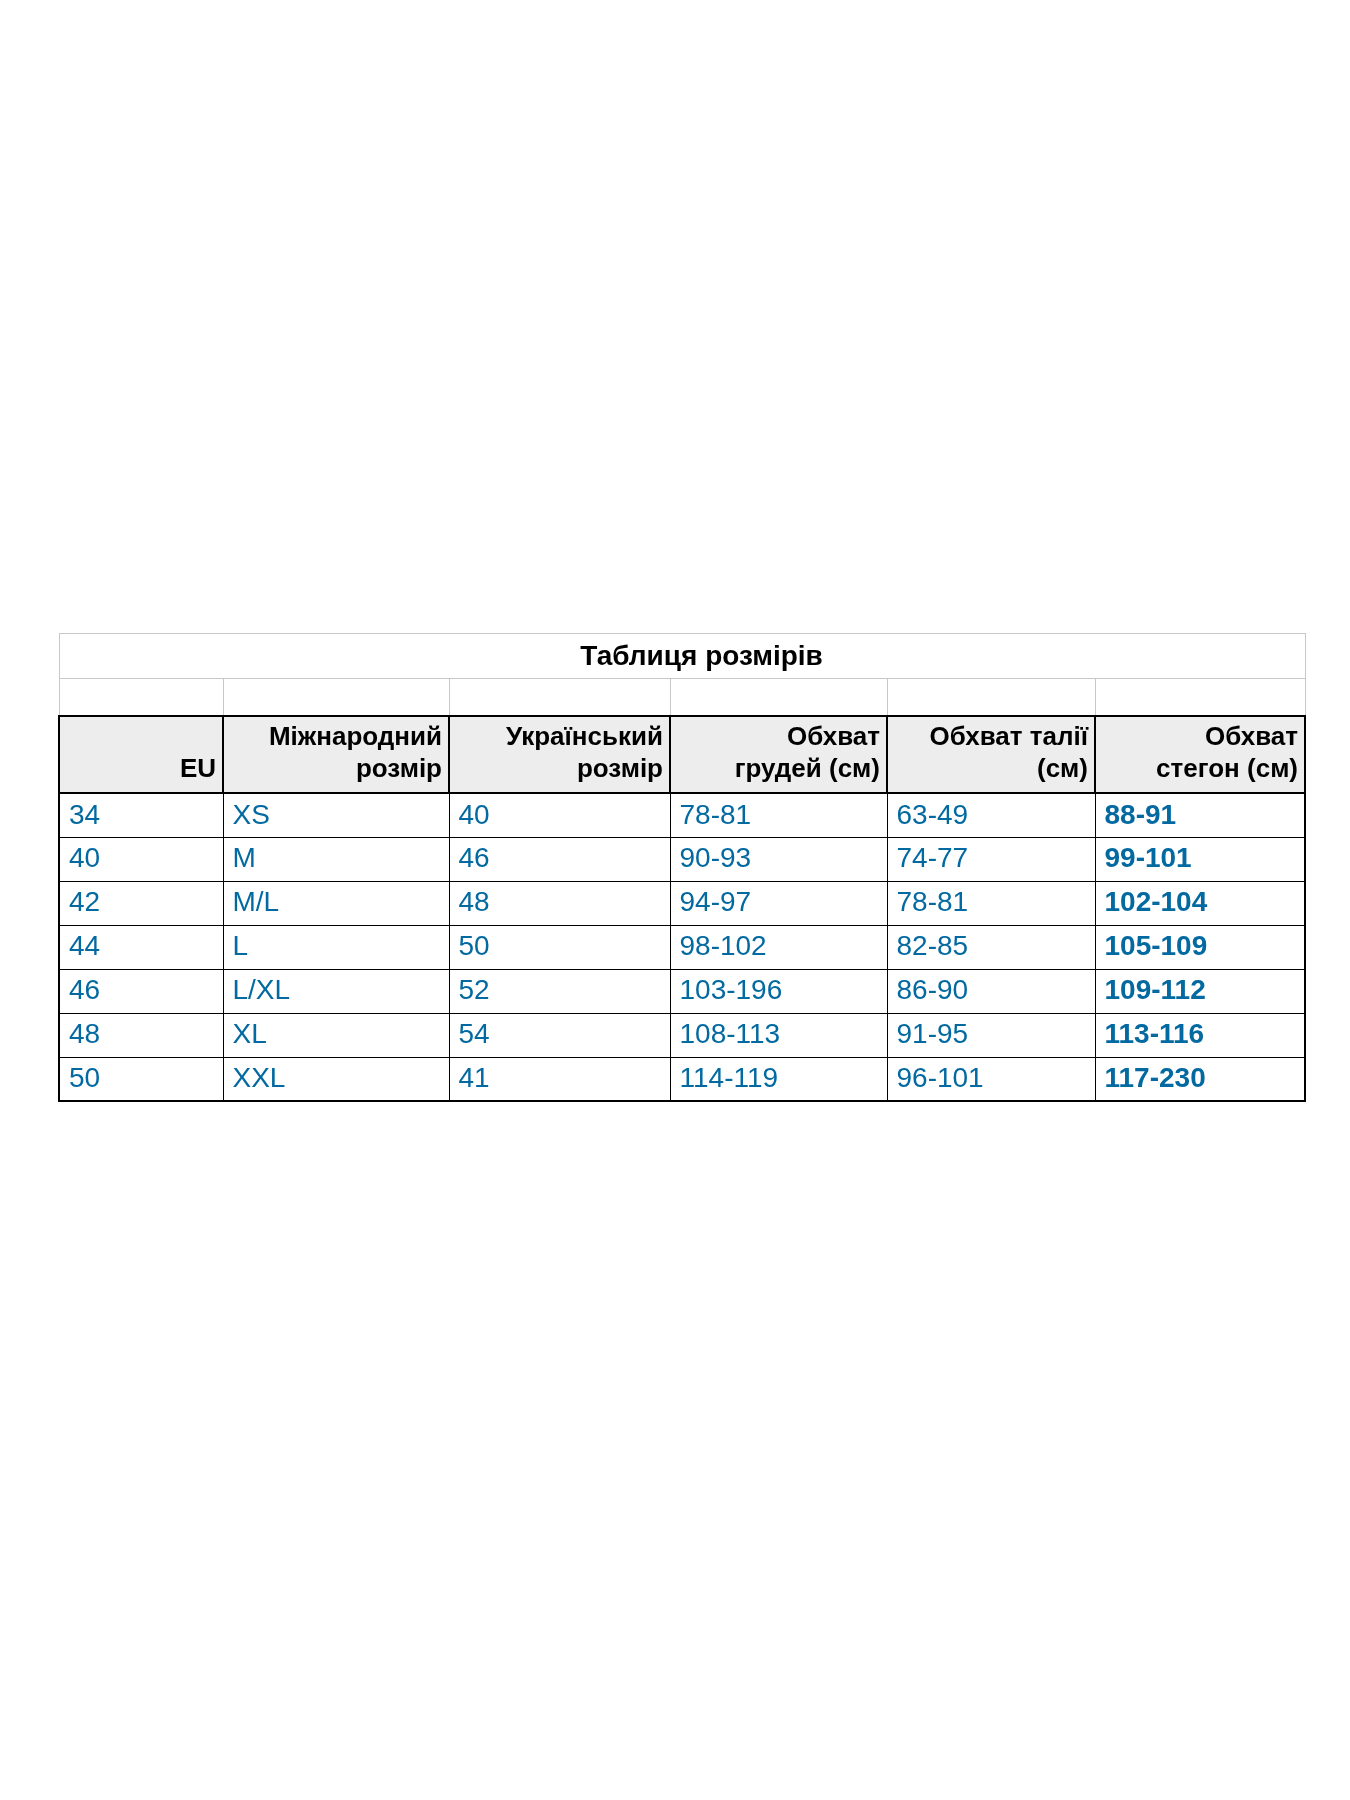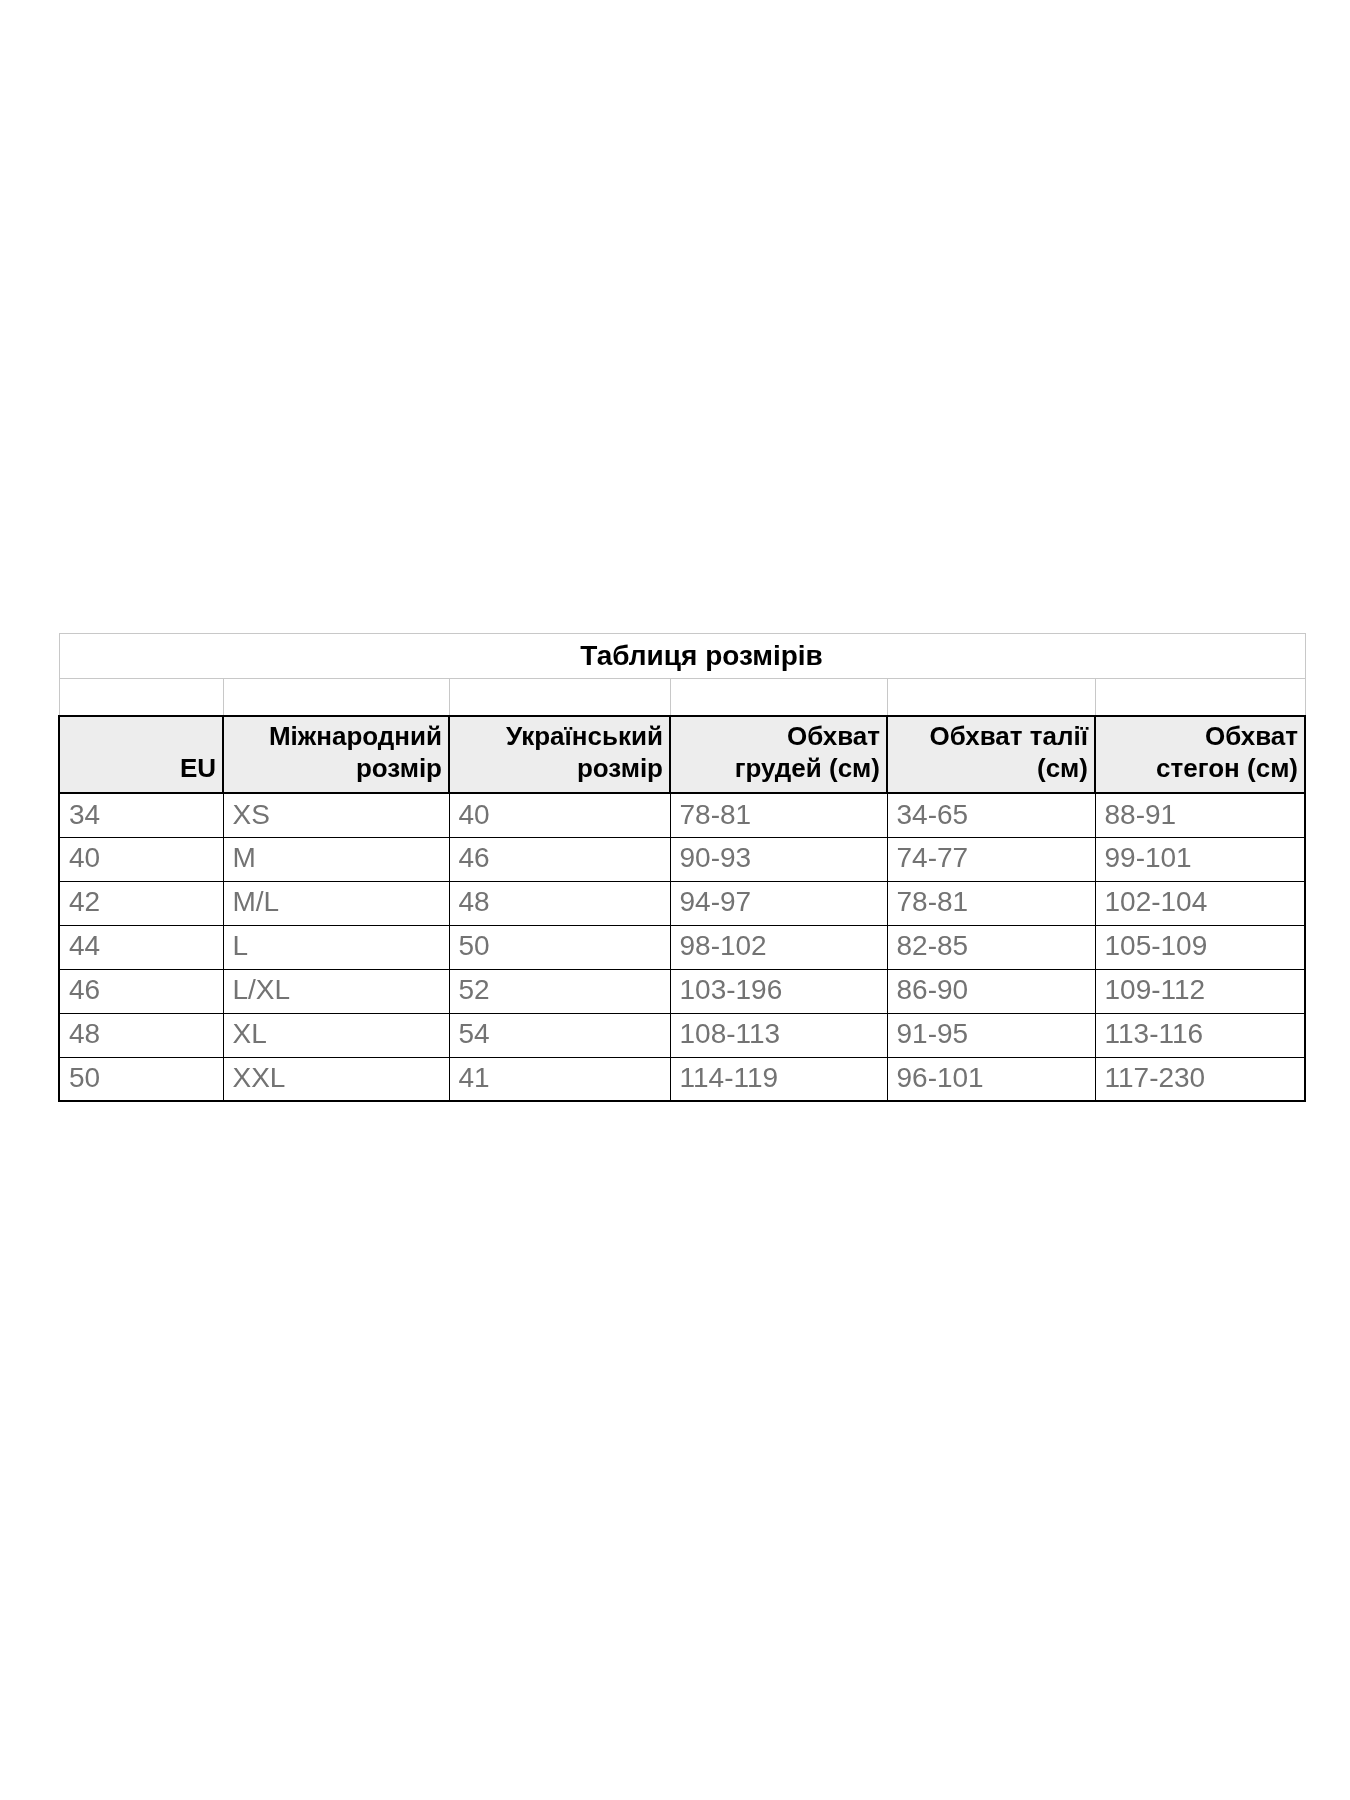--- a/index.html
+++ b/index.html
@@ -60,7 +60,7 @@
     text-align: left;
     vertical-align: middle;
     padding: 2px 6px 4px 9px;
-    color: #737373;
+    color: #0369a1;
     background: #ffffff;
     overflow: hidden;
   }

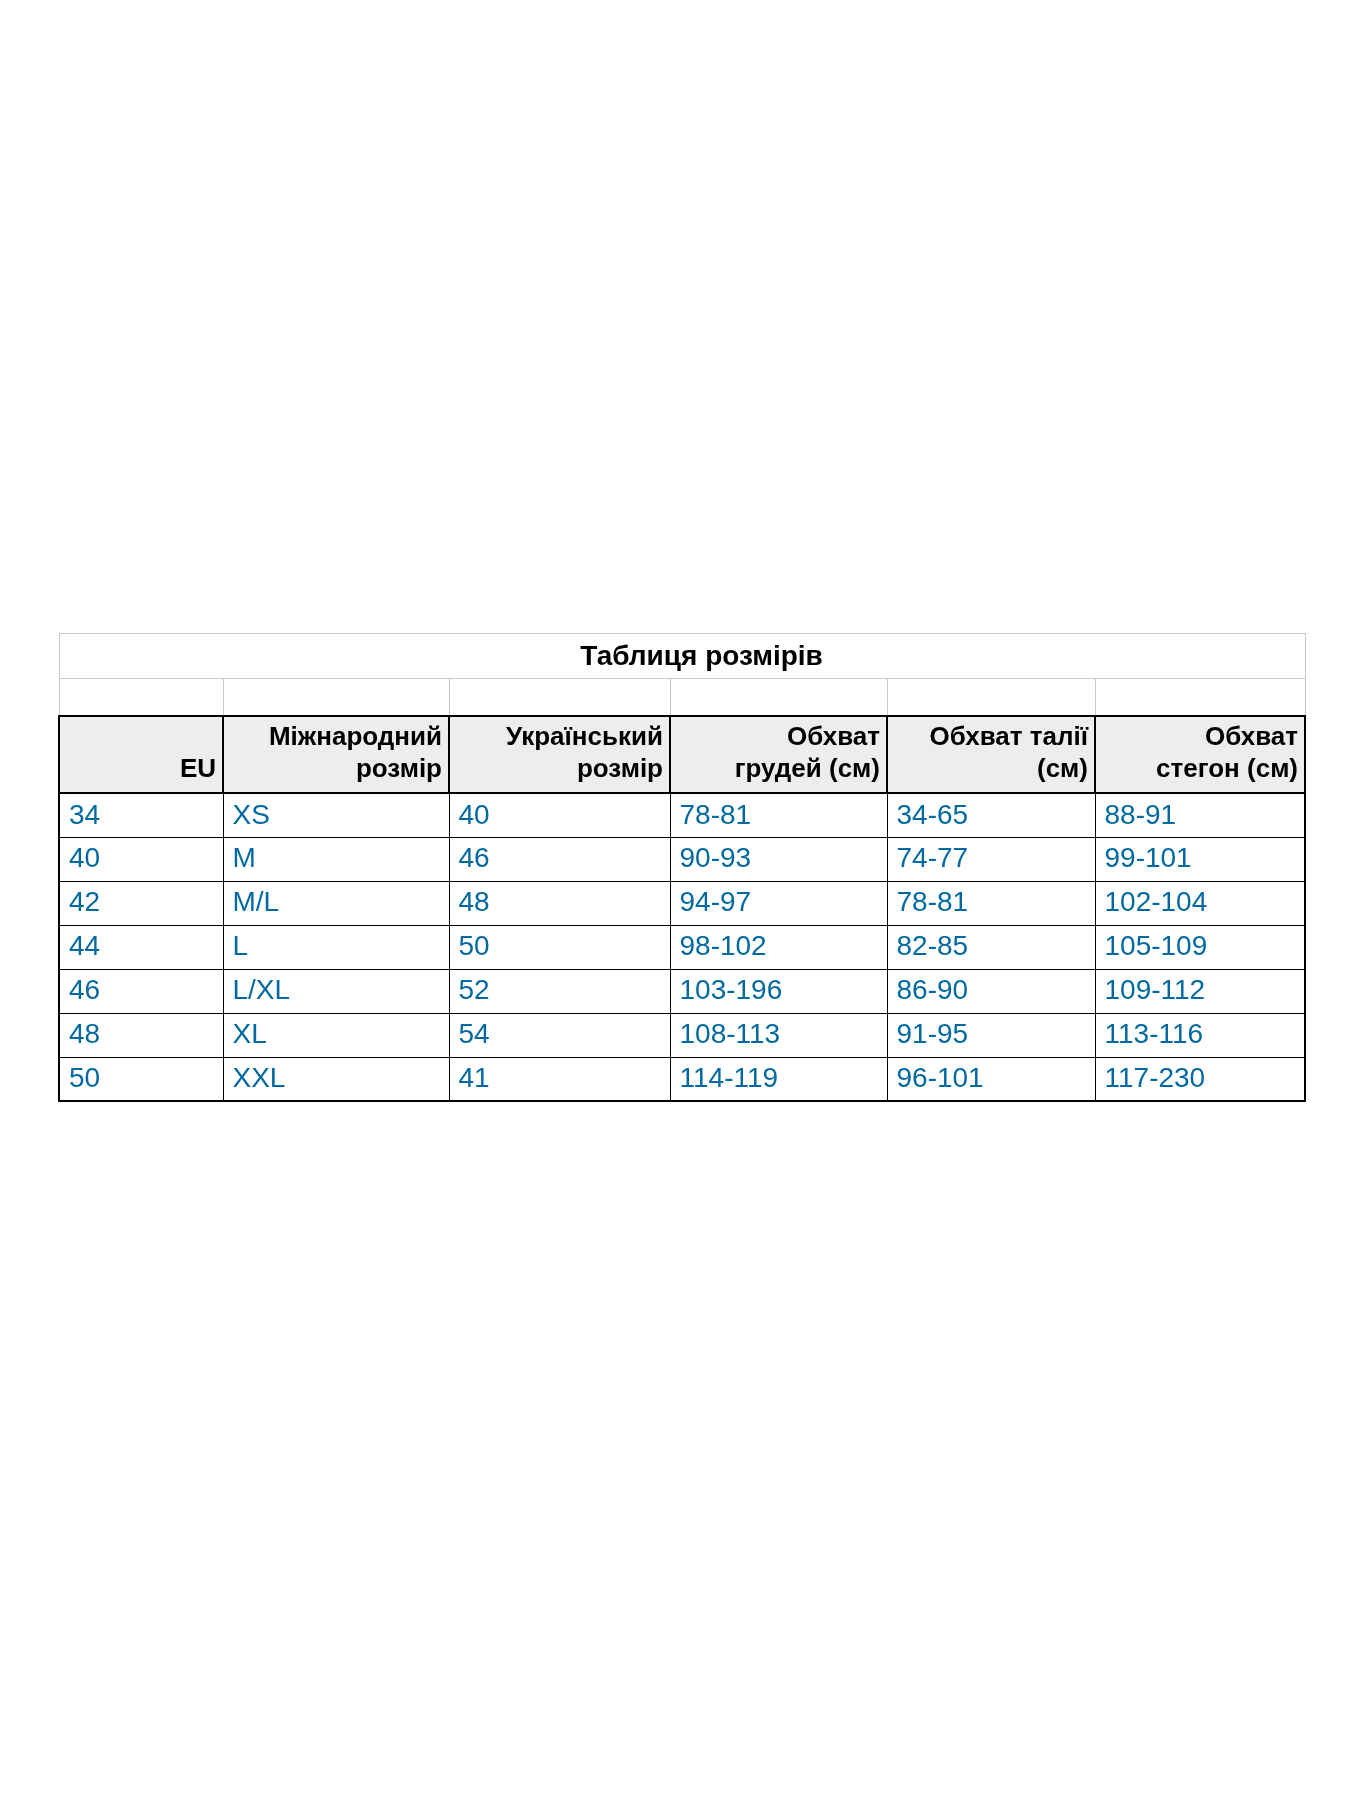--- a/index.html
+++ b/index.html
@@ -114,7 +114,7 @@
     <td class="data-cell">XS</td>
     <td class="data-cell">40</td>
     <td class="data-cell">78-81</td>
-    <td class="data-cell">34-65</td>
+    <td class="data-cell">63-49</td>
     <td class="data-cell">88-91</td>
   </tr>
   <tr class="data-row">

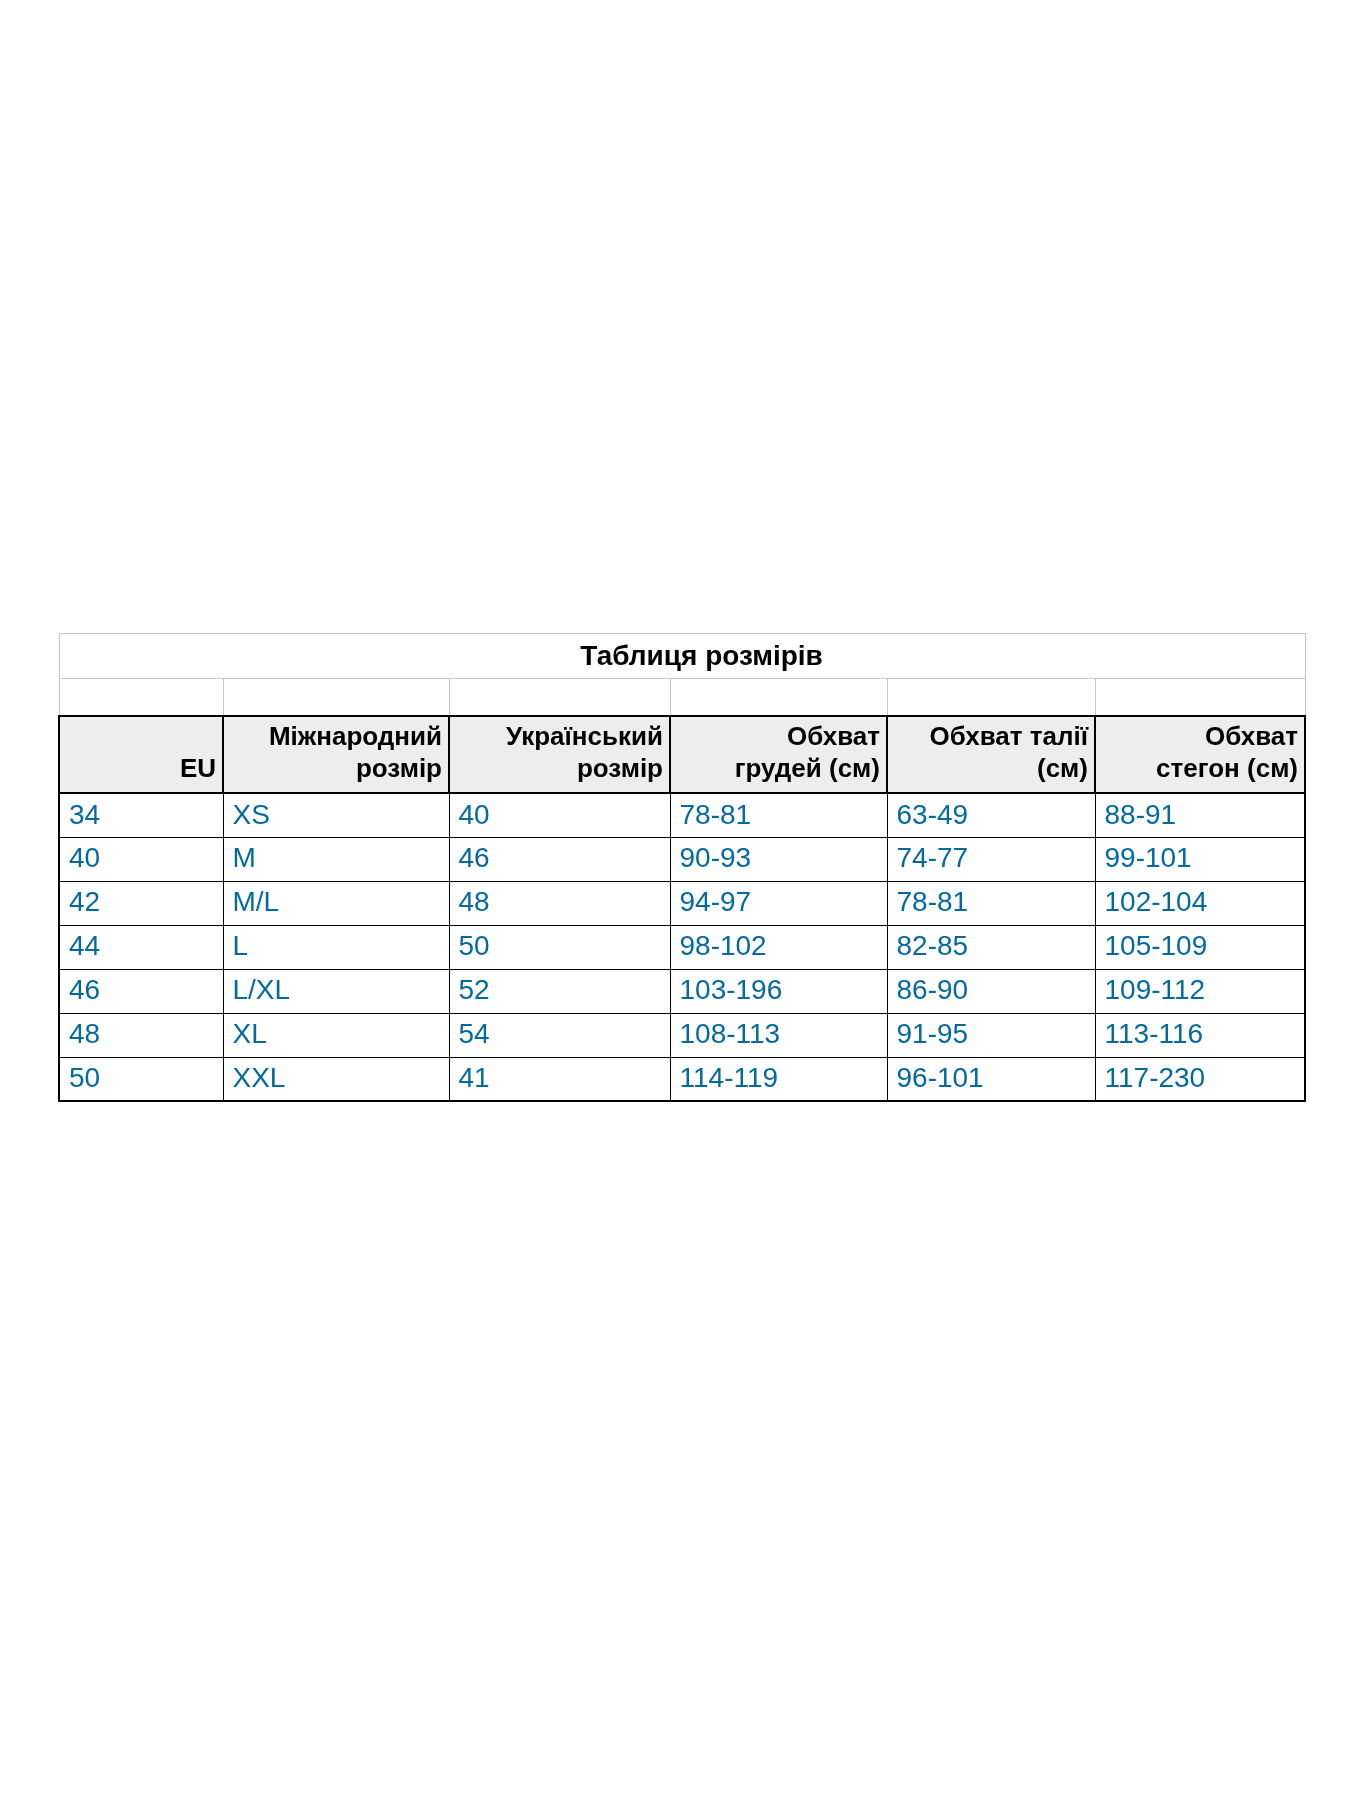--- a/index.html
+++ b/index.html
@@ -65,7 +65,7 @@
     overflow: hidden;
   }
   tr.data-row td.data-cell:first-child { border-left-width: 2.5px; }
-  tr.data-row td.data-cell:last-child  { border-right-width: 2.5px; }
+  tr.data-row td.data-cell:last-child  { border-right-width: 2.5px; font-weight: bold; }
   tr.data-row:last-child td.data-cell  { border-bottom-width: 2.5px; }
 </style>
 </head>

